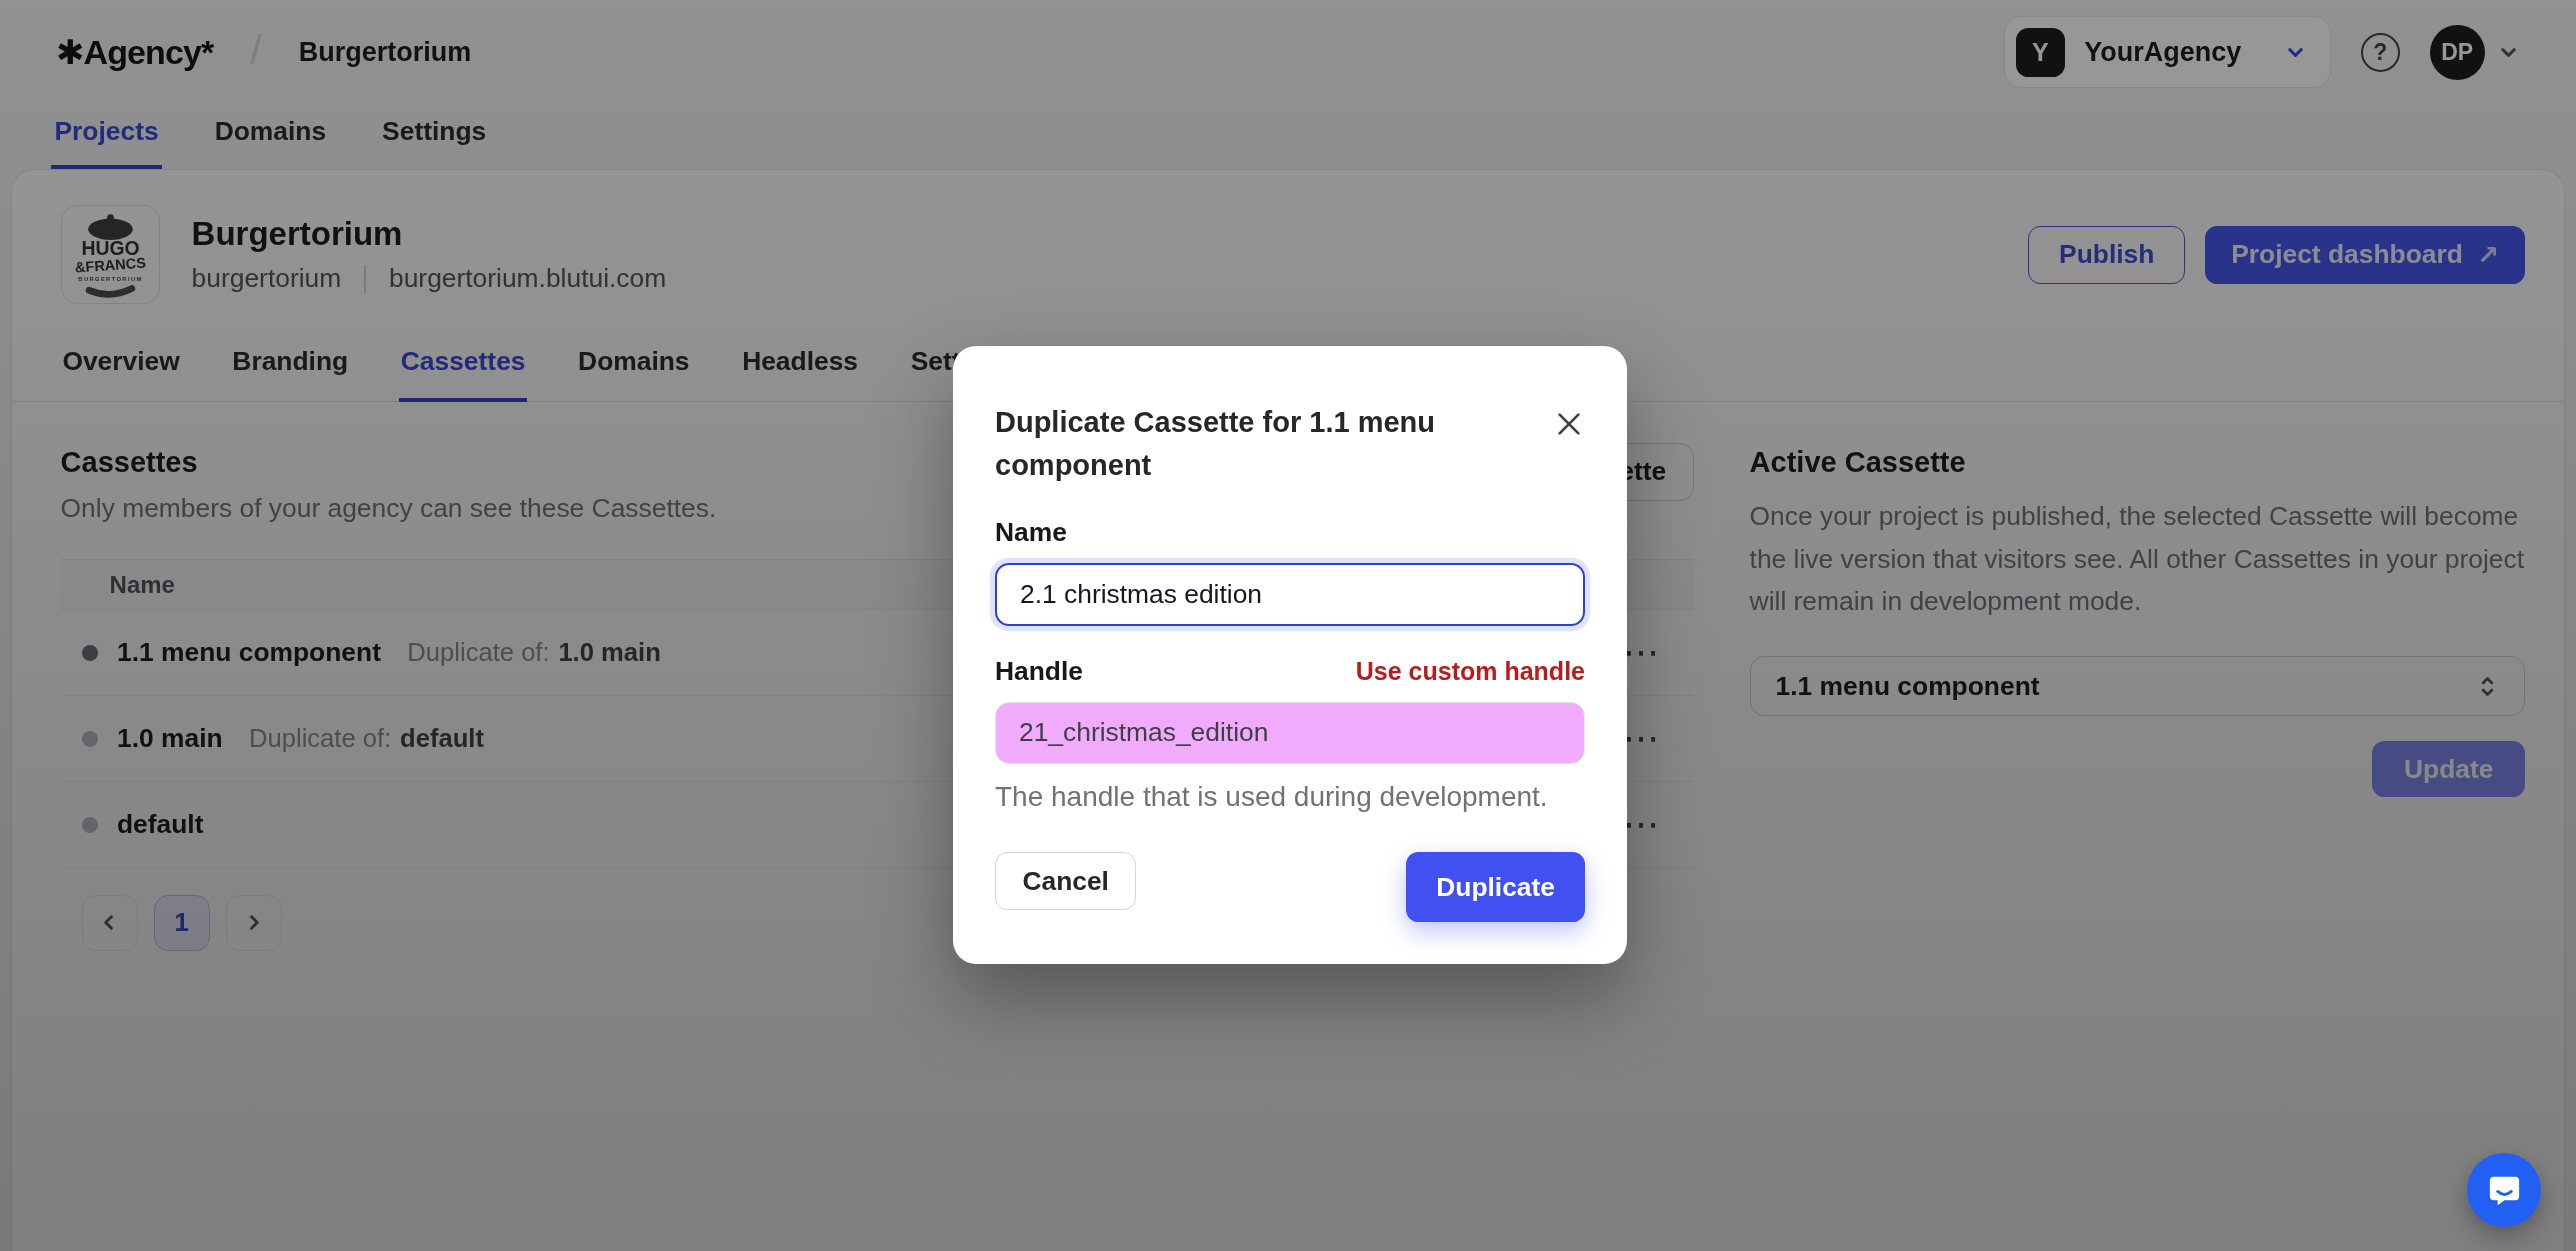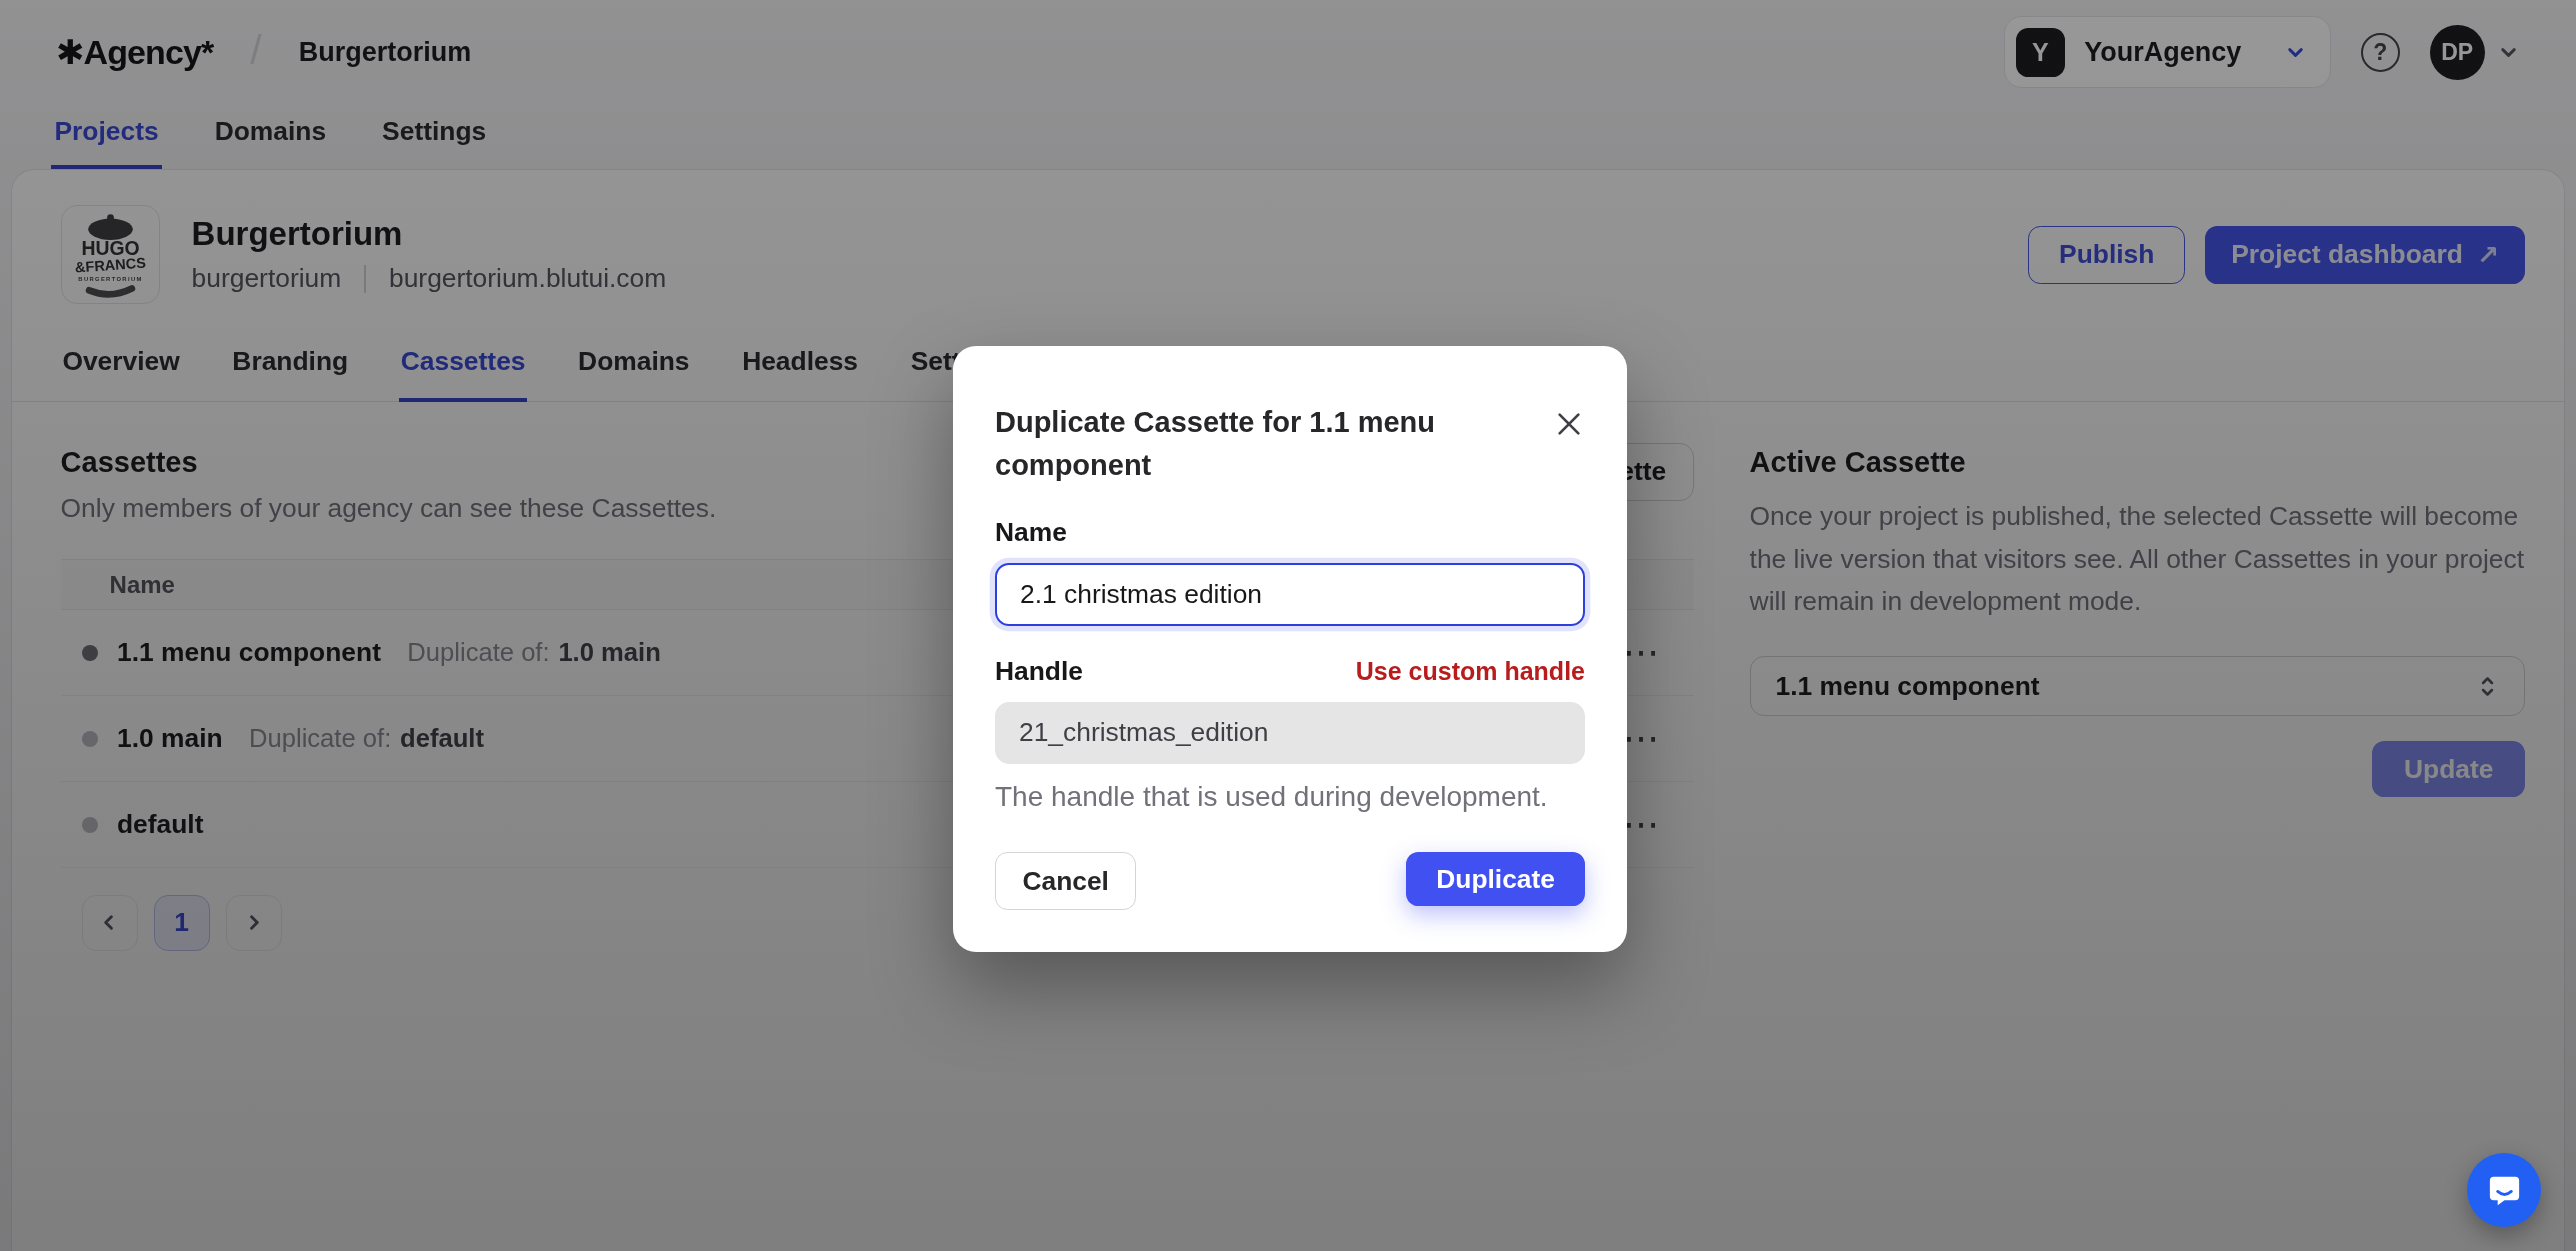--- a/index.html
+++ b/index.html
@@ -79,7 +79,7 @@
   .handle-link { margin-left:auto; font-size:25px; font-weight:600; color:#b91c1c; cursor:pointer; }
   .tinput { display:block; margin-top:15px; width:100%; height:63px; border-radius:14px; font-size:26.4px; padding:0 23px; font-family:inherit; color:#18181b; }
   .tinput.focused { border:2.6px solid #2b40df; background:#fff; outline:none; box-shadow:0 0 0 5.3px rgba(67,83,237,0.16); }
-  .tinput.disabled { border:0.9px solid #e4e4e7; background:#e5e5e5; color:#3f3f46; height:62px; }
+  .tinput.disabled { border:0.9px solid #e4e4e7; background:#f0abfc; color:#3f3f46; height:62px; }
   .help-text { margin-top:17.6px; font-size:28px; color:#71717a; }
   .modal-footer { margin-top:39px; display:flex; align-items:flex-start; }
   .btn-cancel { height:58px; padding:0 26.4px; background:#fff; border:0.9px solid #d4d4d8; color:#27272a; }

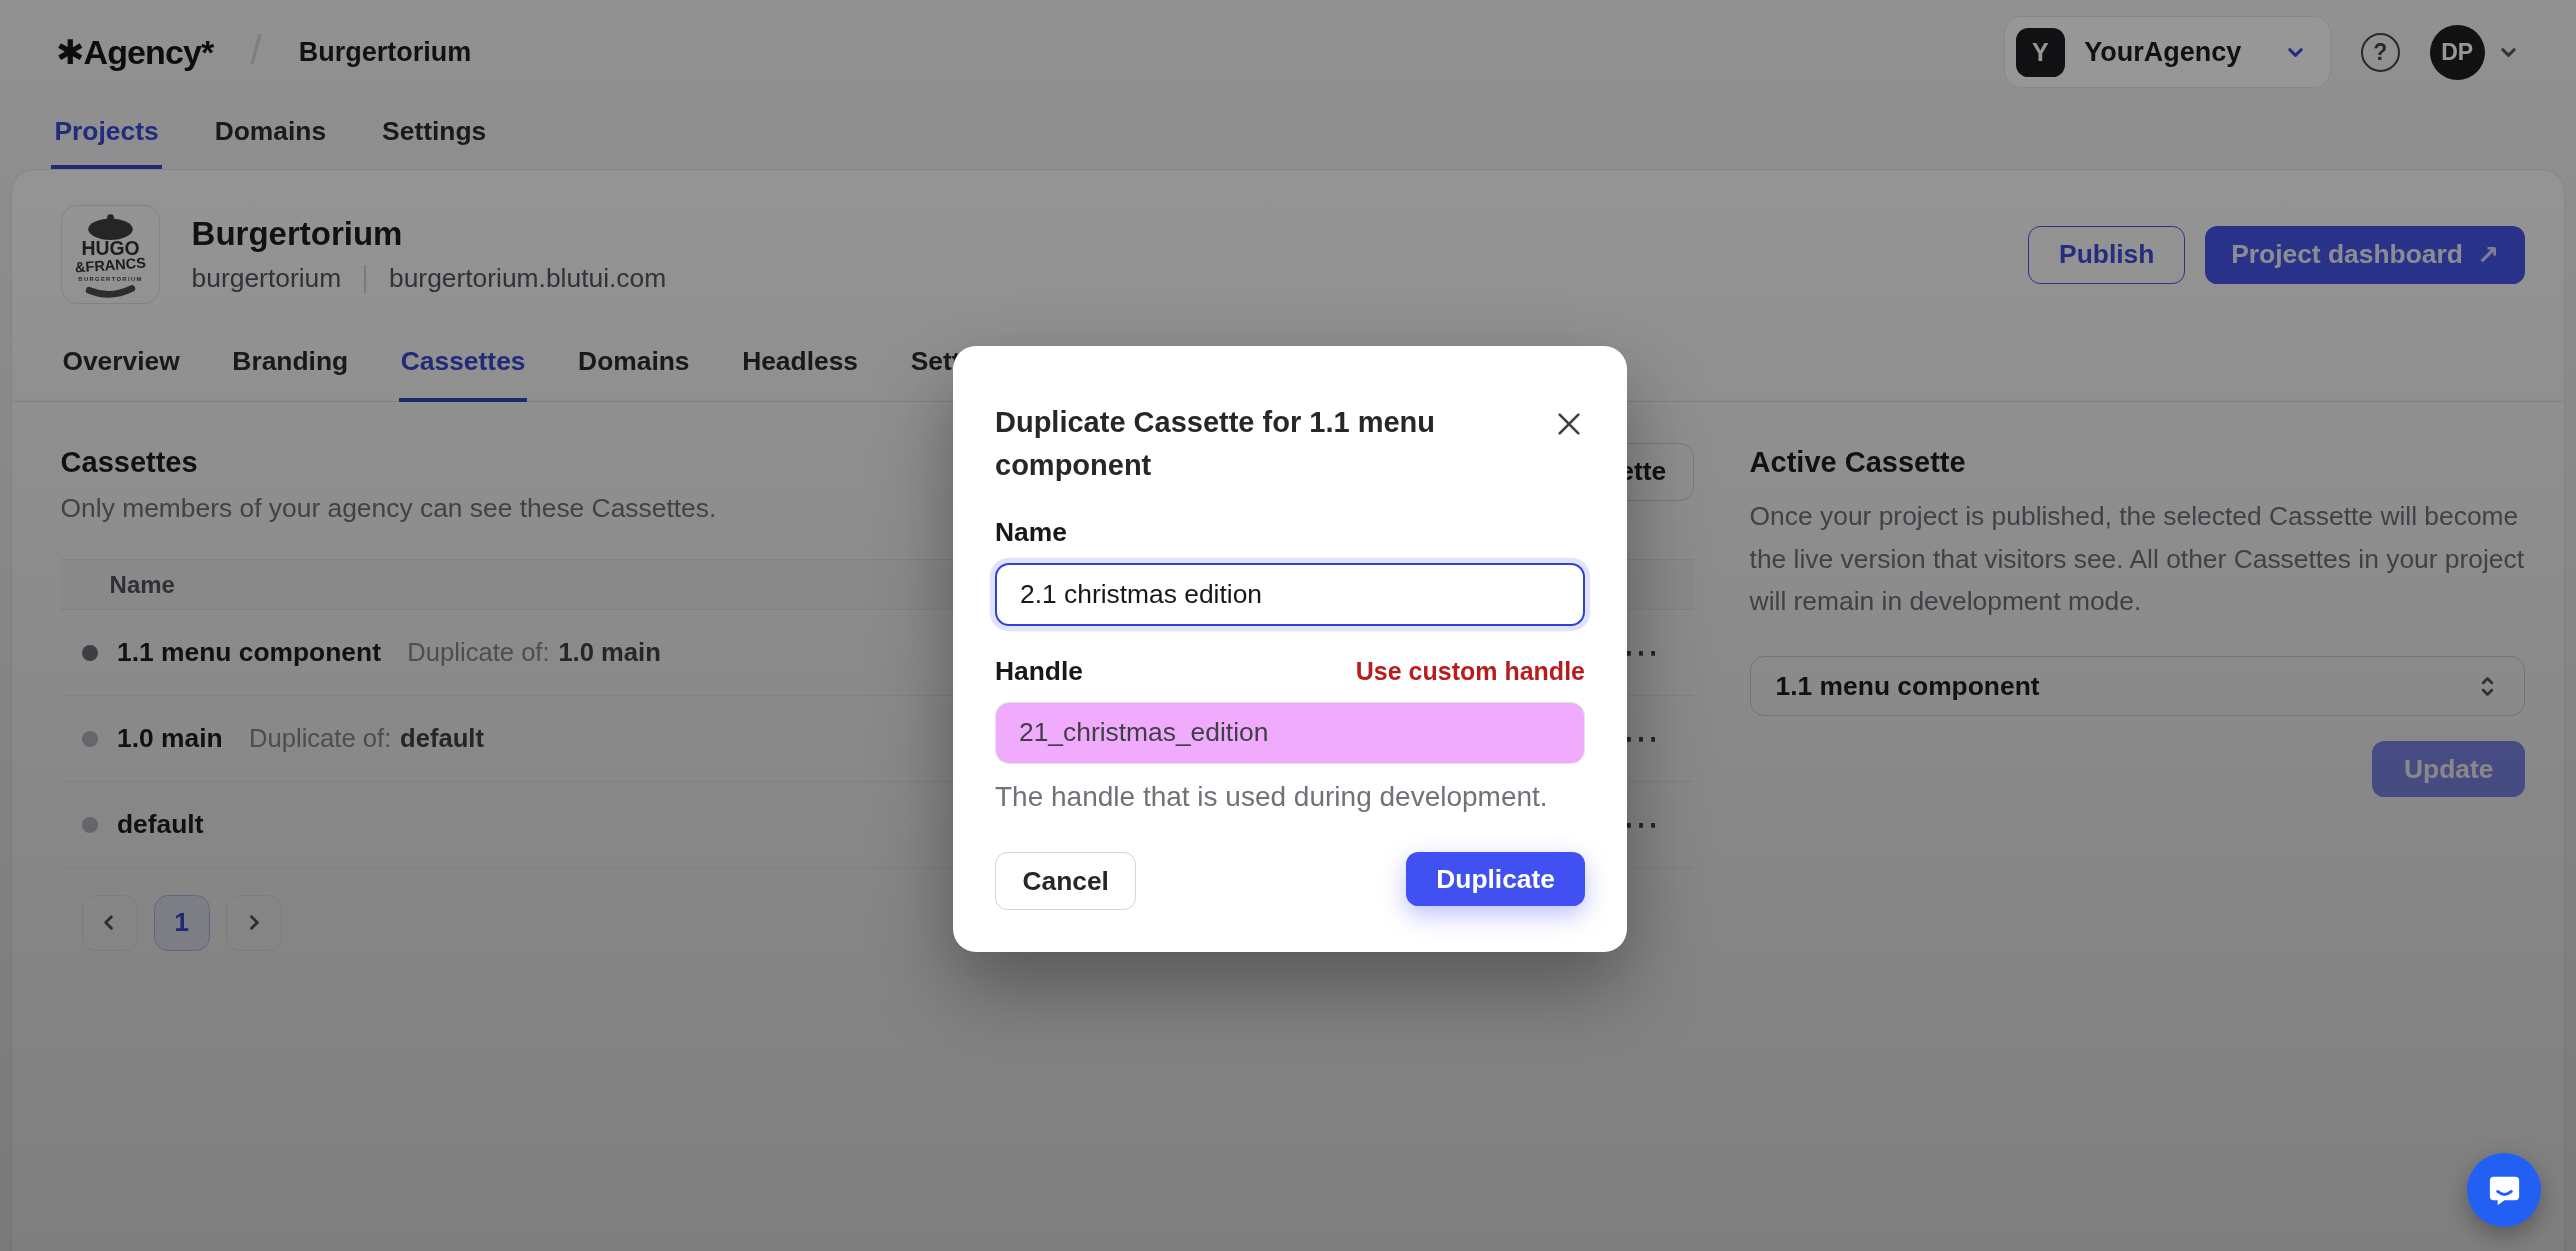--- a/index.html
+++ b/index.html
@@ -83,7 +83,7 @@
   .help-text { margin-top:17.6px; font-size:28px; color:#71717a; }
   .modal-footer { margin-top:39px; display:flex; align-items:flex-start; }
   .btn-cancel { height:58px; padding:0 26.4px; background:#fff; border:0.9px solid #d4d4d8; color:#27272a; }
-  .btn-duplicate { margin-left:auto; height:54px; padding:0 30px; background:#4150f0; color:#fff; box-shadow:0 8.8px 23px rgba(65,80,240,0.35); }
+  .btn-duplicate { margin-left:auto; height:70px; padding:0 30px; background:#4150f0; color:#fff; box-shadow:0 8.8px 23px rgba(65,80,240,0.35); }
   
   .intercom { position:absolute; right:35px; bottom:25px; width:74px; height:74px; border-radius:50%; background:#2160f3; z-index:30; display:flex; align-items:center; justify-content:center; cursor:pointer; box-shadow:0 8.8px 23px rgba(0,0,0,0.30); }
 </style>

